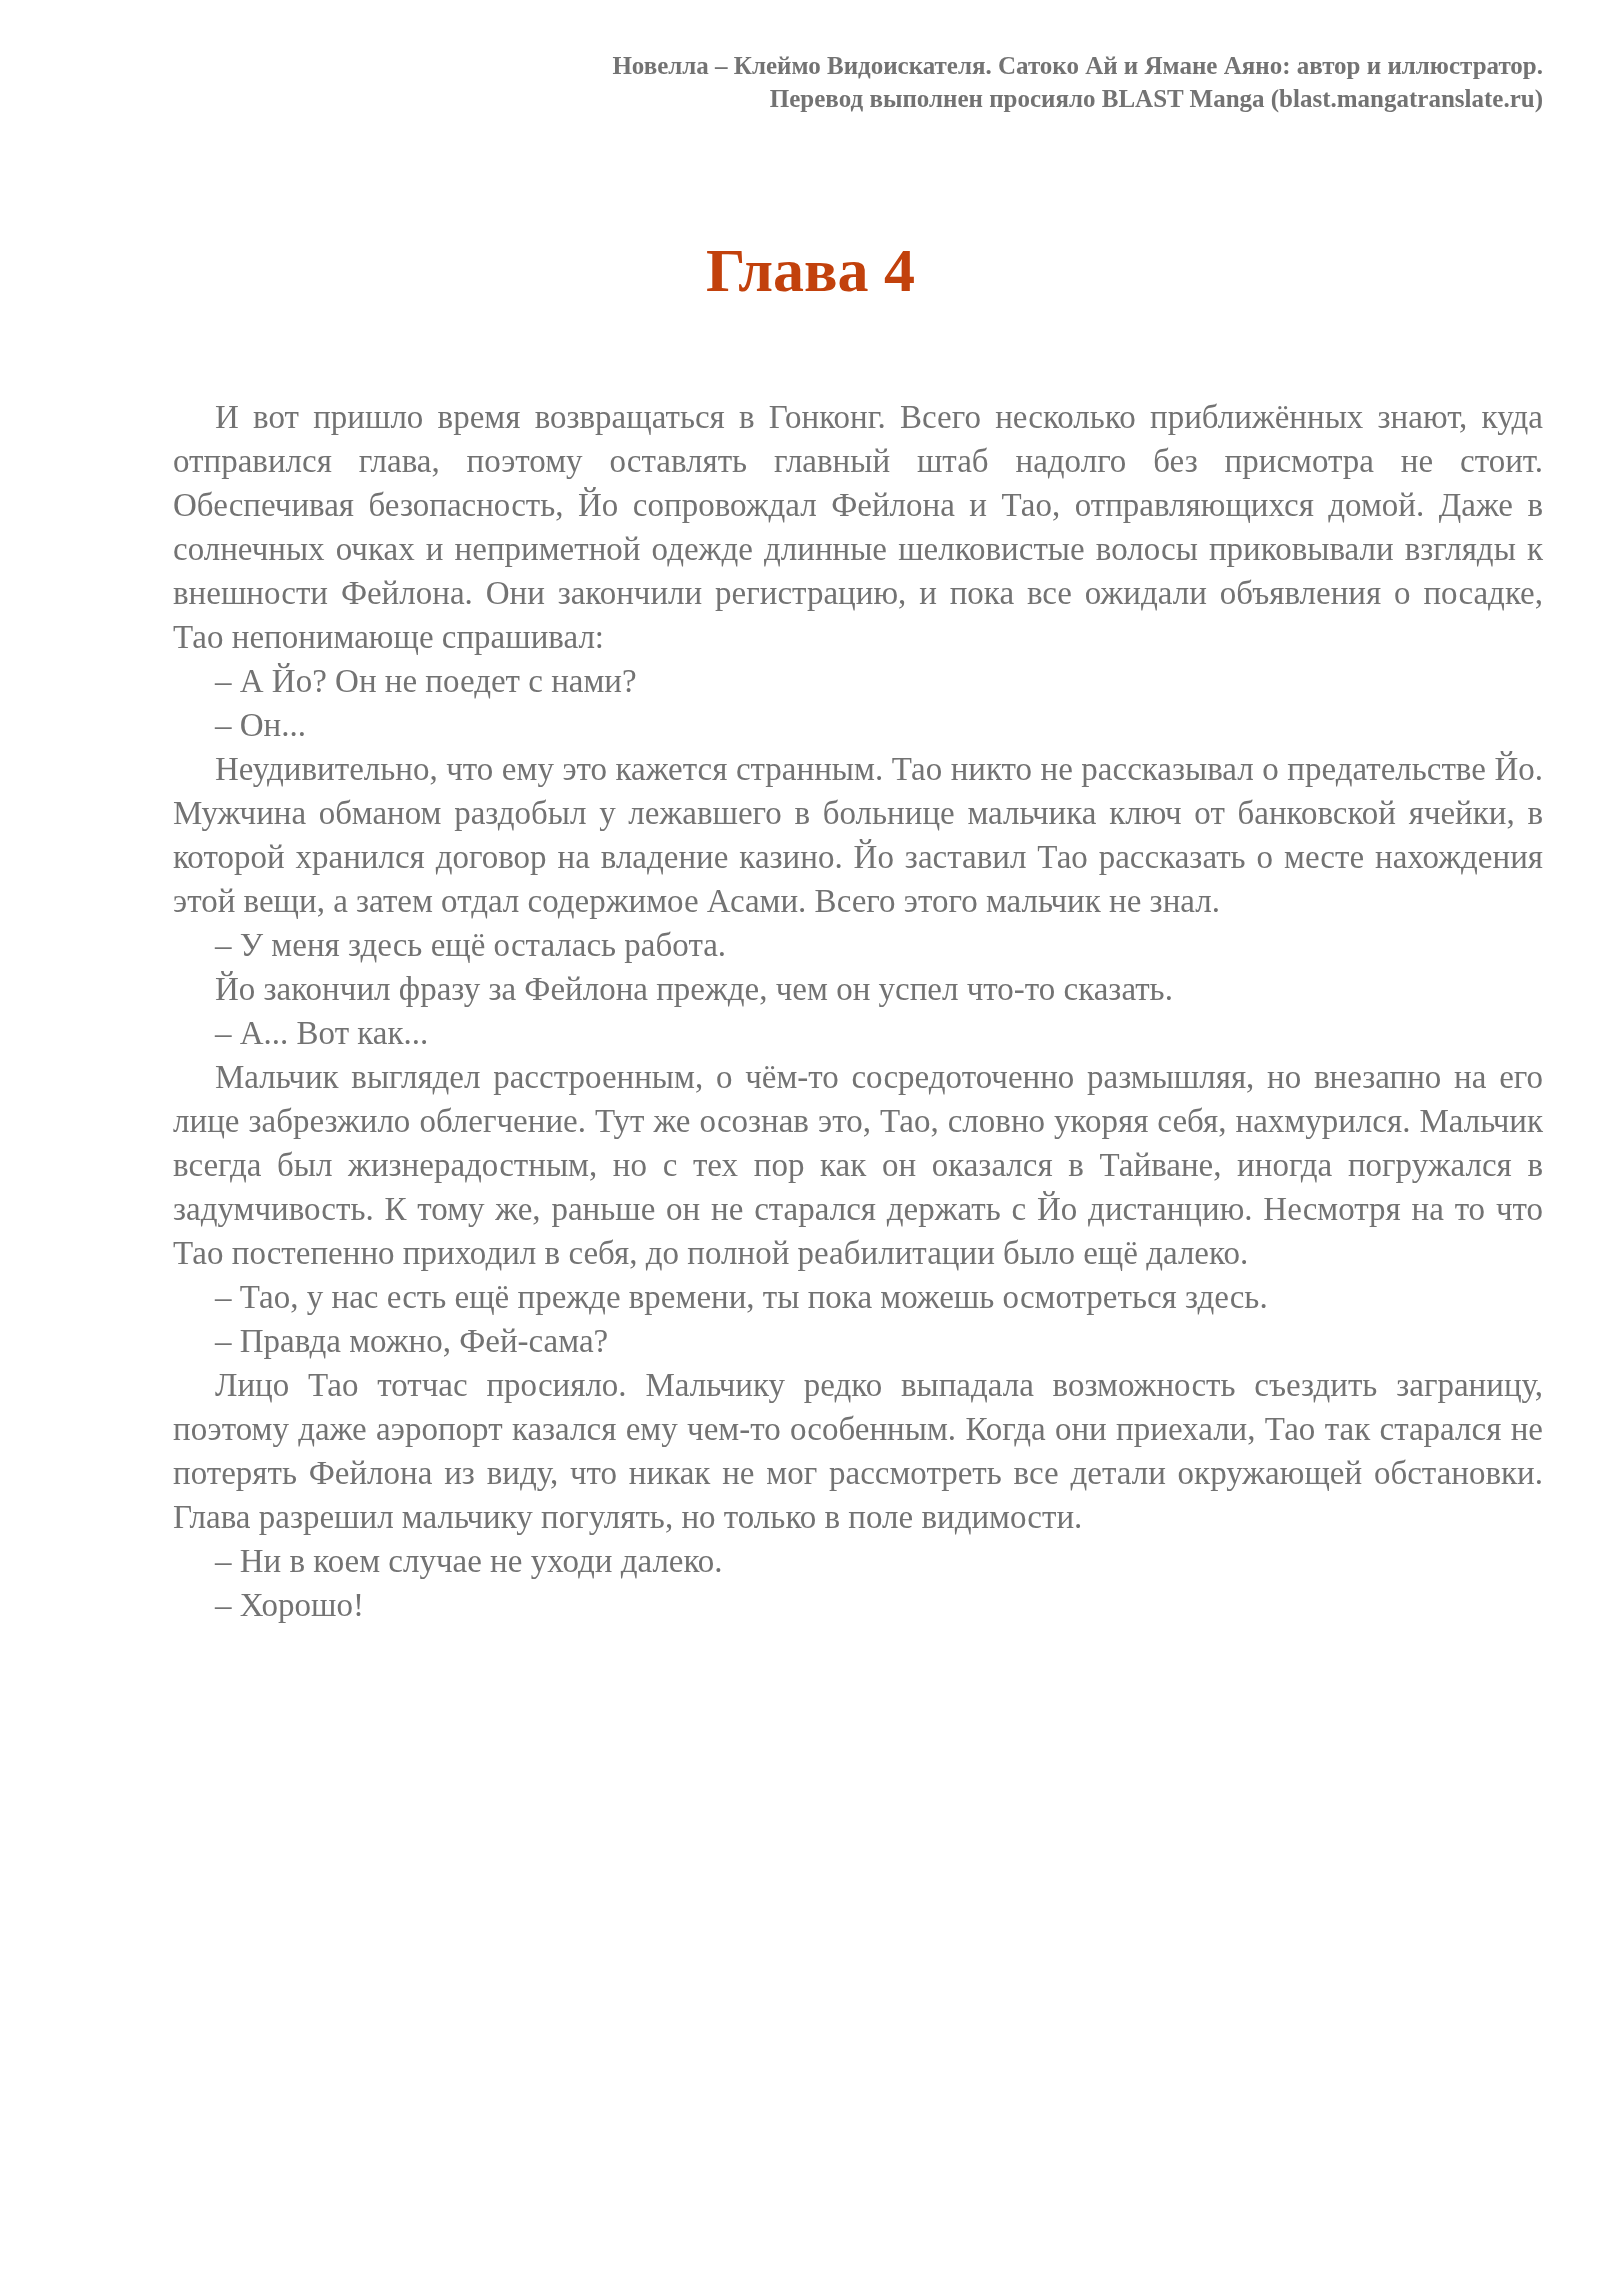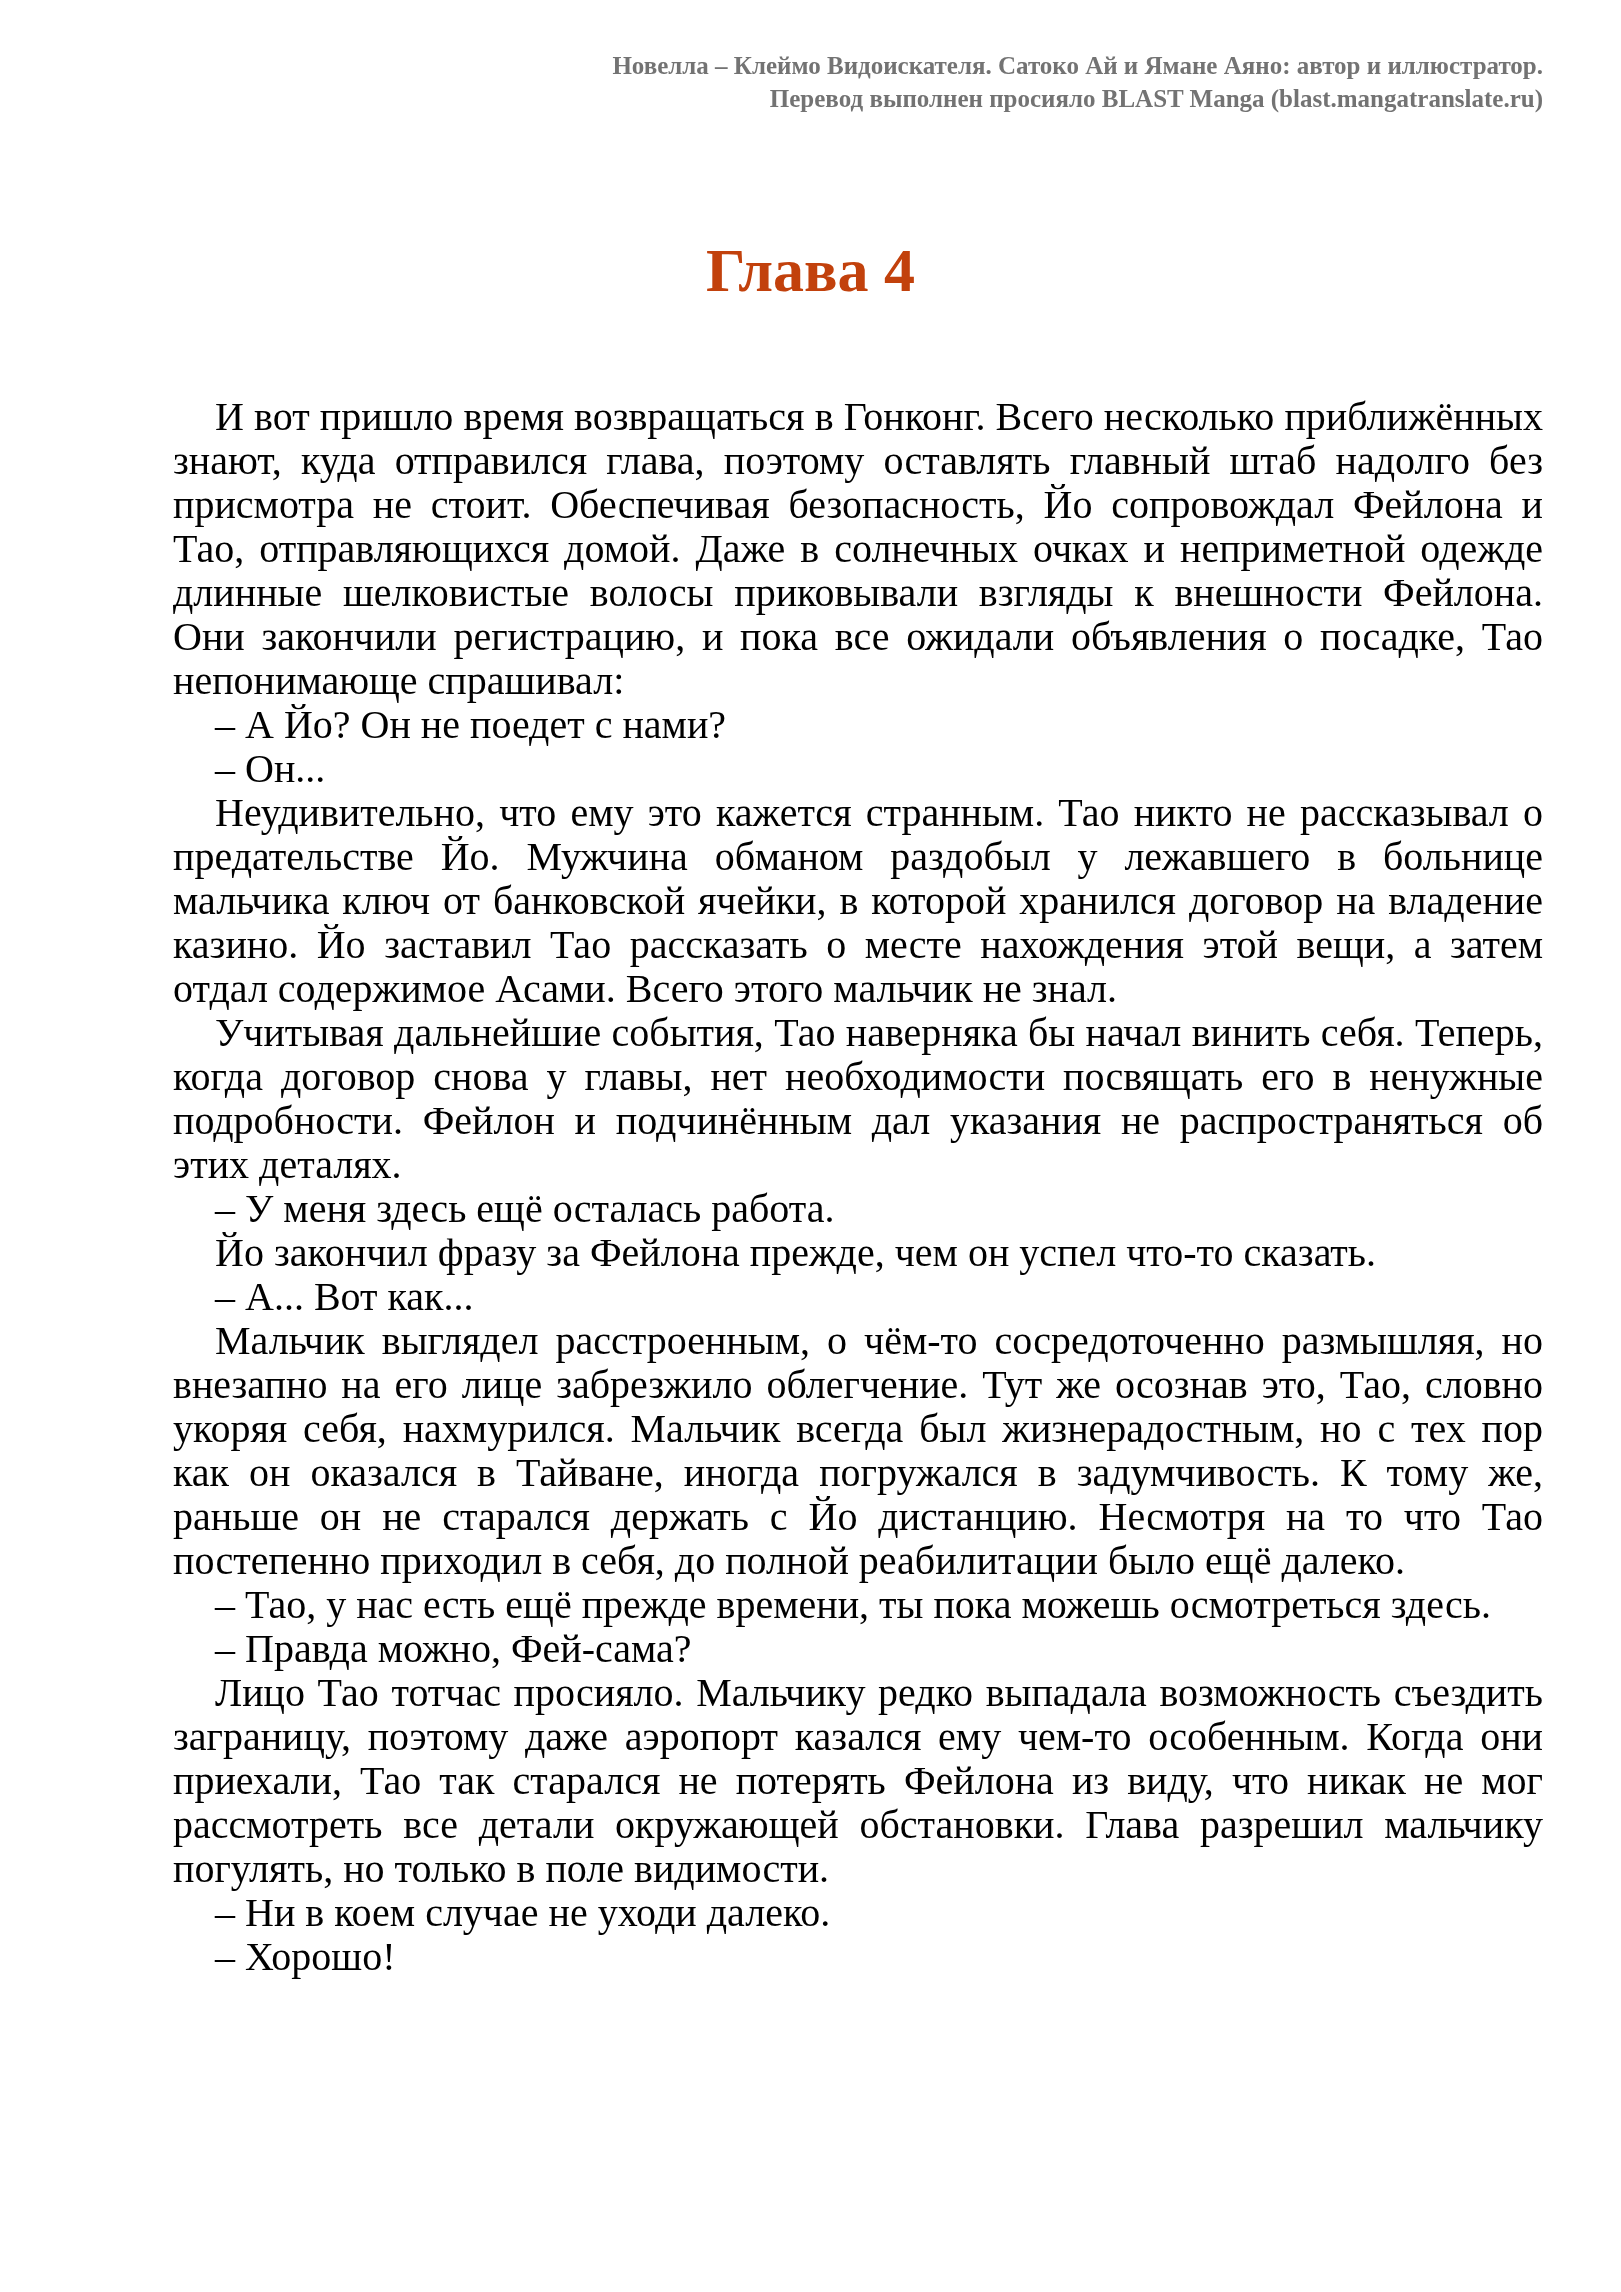--- a/index.html
+++ b/index.html
@@ -19,7 +19,7 @@
   .body-text {
     position: absolute; top: 395px; left: 173px; width: 1370px;
     font-family: "Liberation Serif", "DejaVu Serif", serif;
-    font-size: 40px; line-height: 44px; color: #000000;
+    font-size: 33px; line-height: 44px; color: #737373;
   }
   .body-text p {
     margin: 0; text-indent: 42px; text-align: justify;

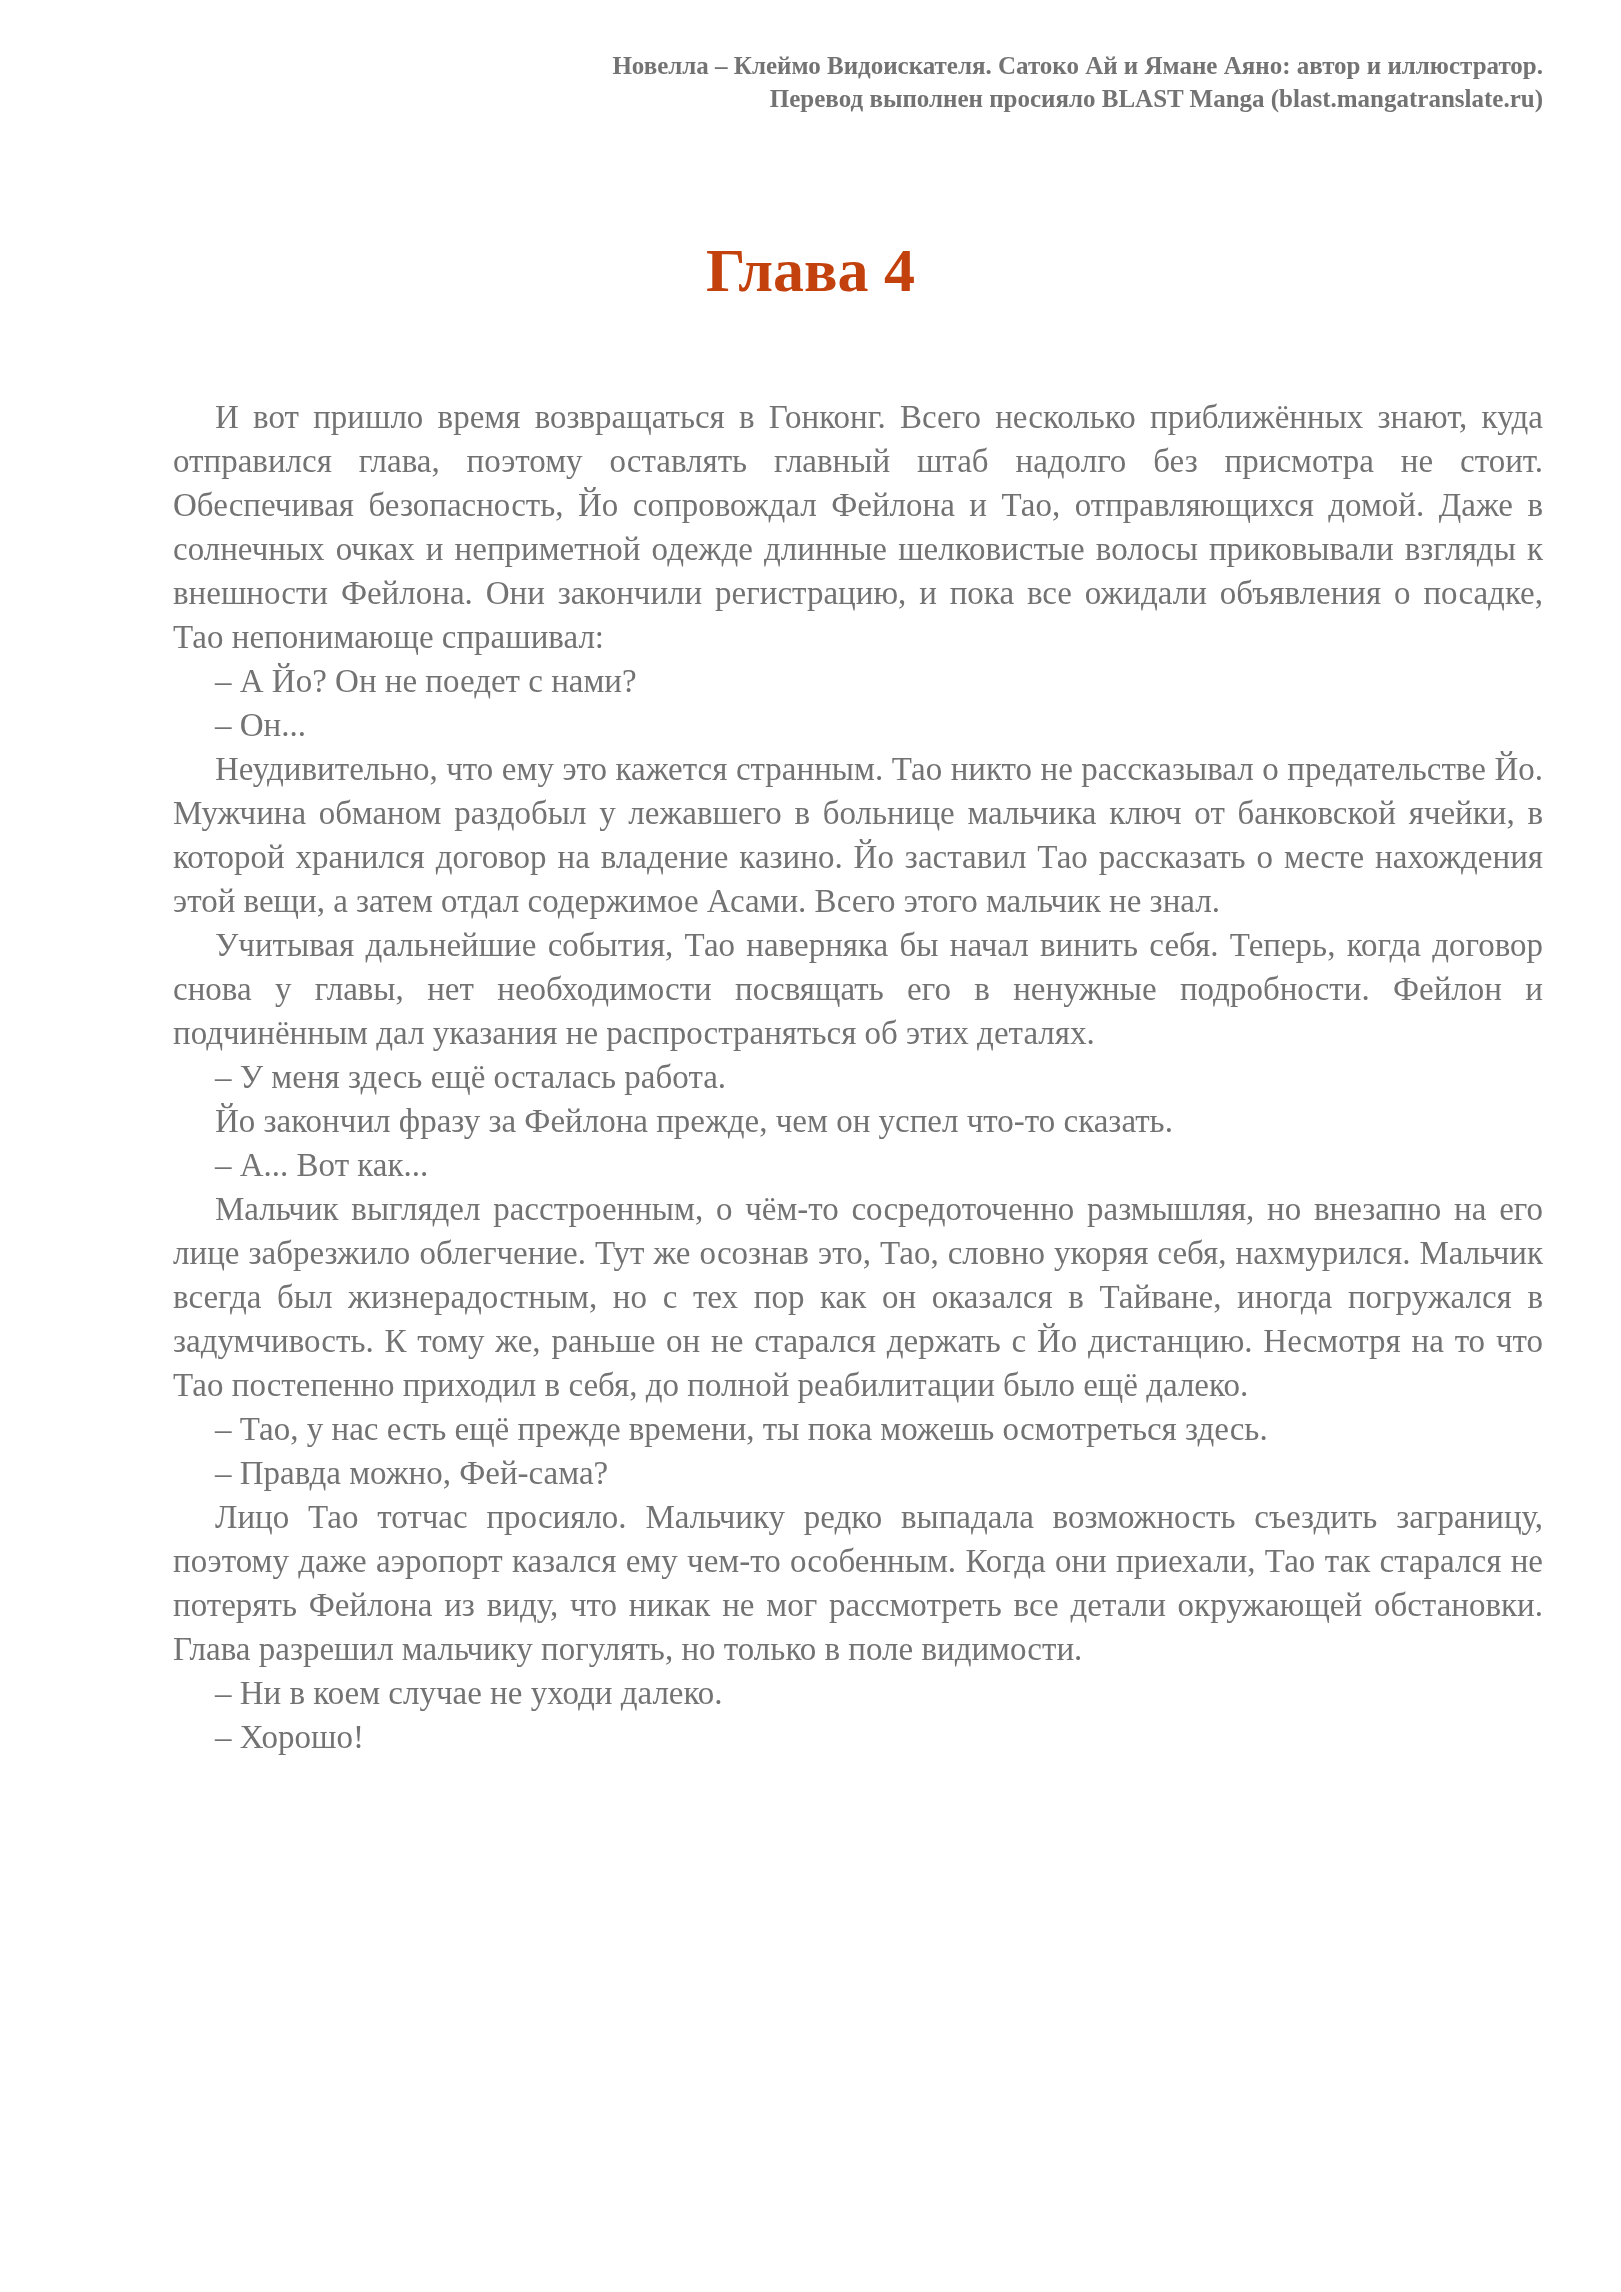--- a/index.html
+++ b/index.html
@@ -42,7 +42,6 @@
   <p>– А Йо? Он не поедет с нами?</p>
   <p>– Он...</p>
   <p>Неудивительно, что ему это кажется странным. Тао никто не рассказывал о предательстве Йо. Мужчина обманом раздобыл у лежавшего в больнице мальчика ключ от банковской ячейки, в которой хранился договор на владение казино. Йо заставил Тао рассказать о месте нахождения этой вещи, а затем отдал содержимое Асами. Всего этого мальчик не знал.</p>
-  <p>Учитывая дальнейшие события, Тао наверняка бы начал винить себя. Теперь, когда договор снова у главы, нет необходимости посвящать его в ненужные подробности. Фейлон и подчинённым дал указания не распространяться об этих деталях.</p>
   <p>– У меня здесь ещё осталась работа.</p>
   <p>Йо закончил фразу за Фейлона прежде, чем он успел что-то сказать.</p>
   <p>– А... Вот как...</p>

